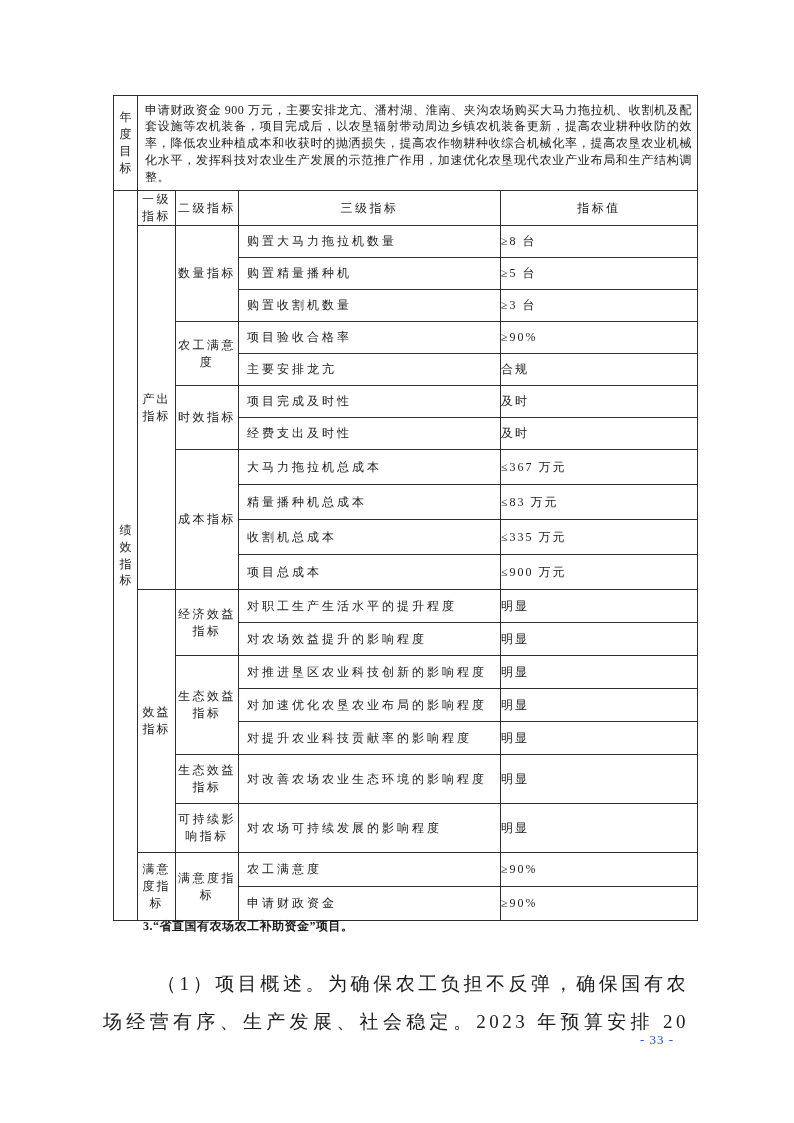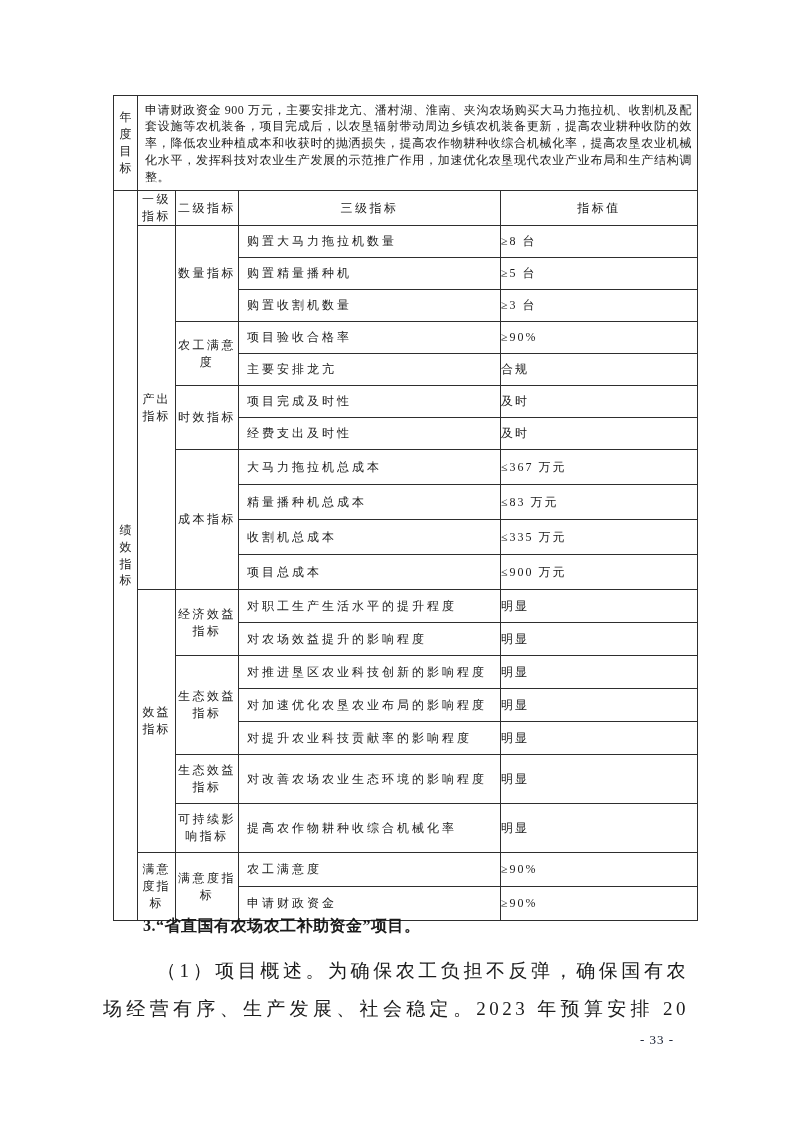--- a/index.html
+++ b/index.html
@@ -193,7 +193,7 @@
     <tr class="rh-43">
       <td class="c-l2">可持续影
 响指标</td>
-      <td class="c-l3">提高农作物耕种收综合机械化率</td>
+      <td class="c-l3">对农场可持续发展的影响程度</td>
       <td class="c-val">明显</td>
     </tr>
 

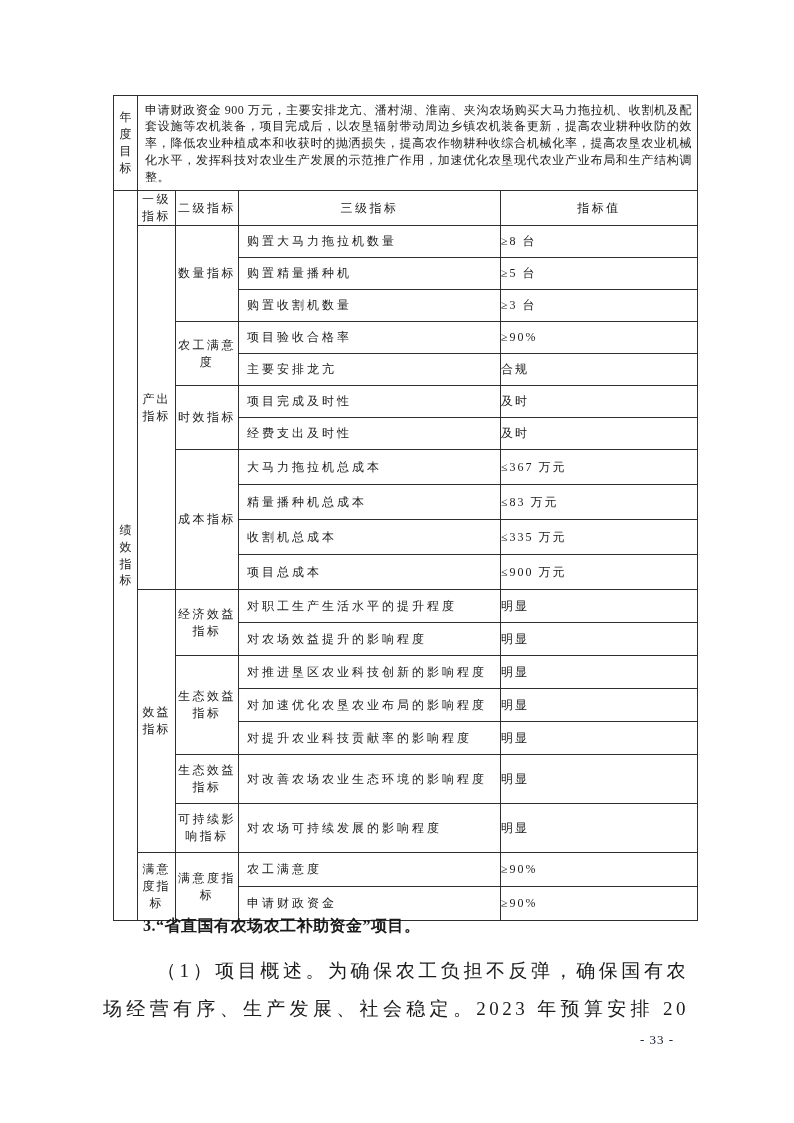--- a/index.html
+++ b/index.html
@@ -53,7 +53,7 @@
   
   .section { position: absolute; left: 103px; top: 912px; width: 586px; }
   .section h3 {
-    font-size: 16px; font-weight: bold;
+    font-size: 12px; font-weight: bold;
     letter-spacing: 0.5px;
     margin-left: 40px;
     line-height: 28px;

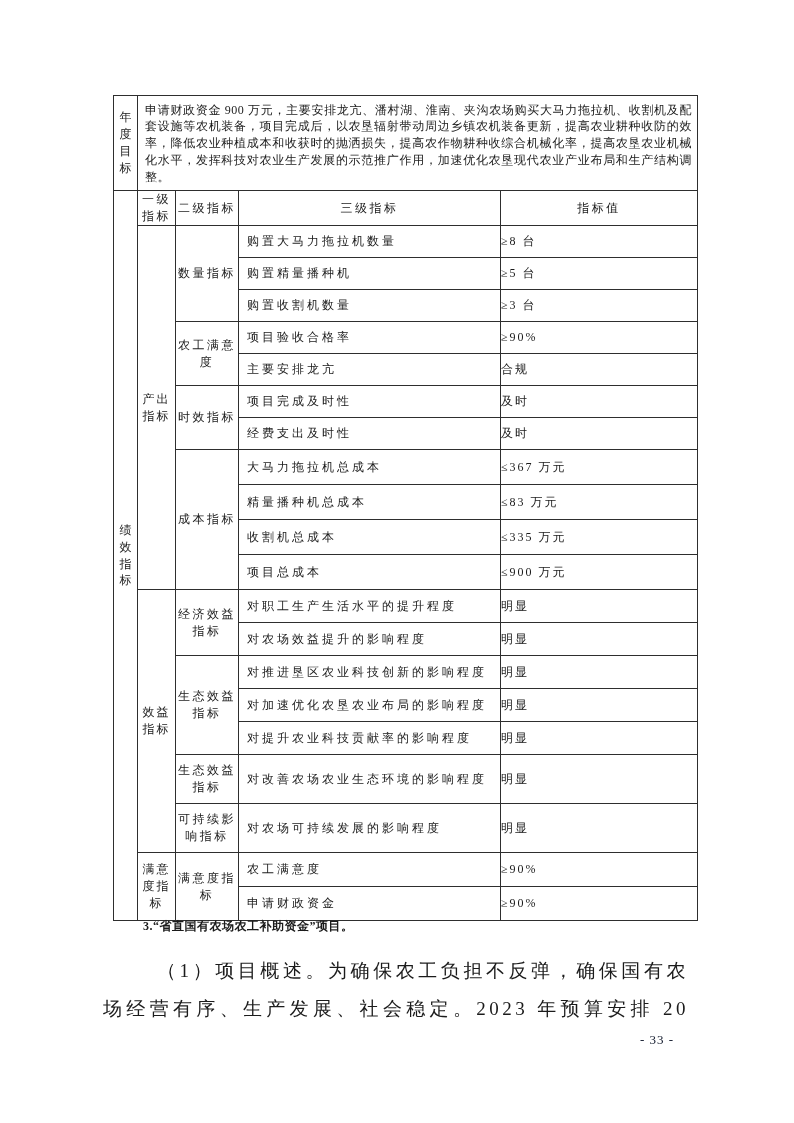--- a/index.html
+++ b/index.html
@@ -59,7 +59,7 @@
     line-height: 28px;
   }
   .section p {
-    margin-top: 12px;
+    margin-top: 25px;
     font-size: 19px;
     line-height: 38px;
     letter-spacing: 3.5px;

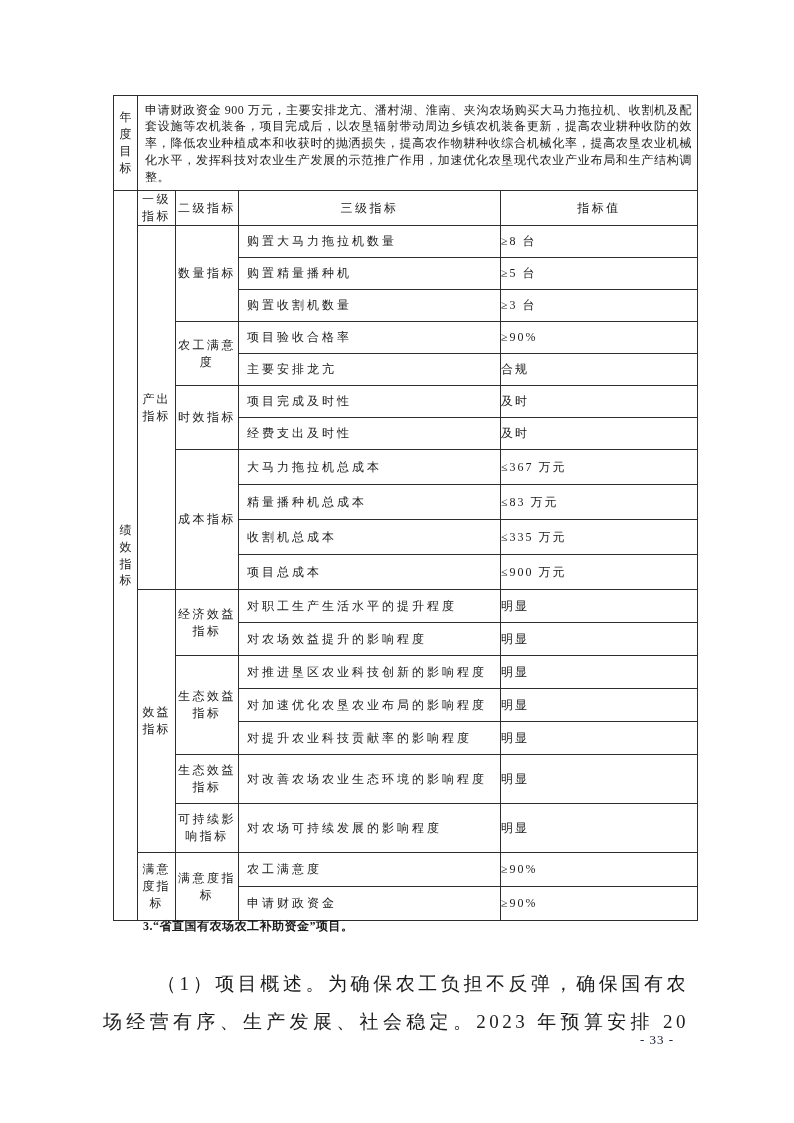--- a/index.html
+++ b/index.html
@@ -69,7 +69,7 @@
   }
   .page-number {
     position: absolute; left: 640px; top: 1032px;
-    font-size: 13px; letter-spacing: 1px; color: #0f172a;
+    font-size: 13px; letter-spacing: 1px; color: #1d4ed8;
   }
 </style>
 </head>

